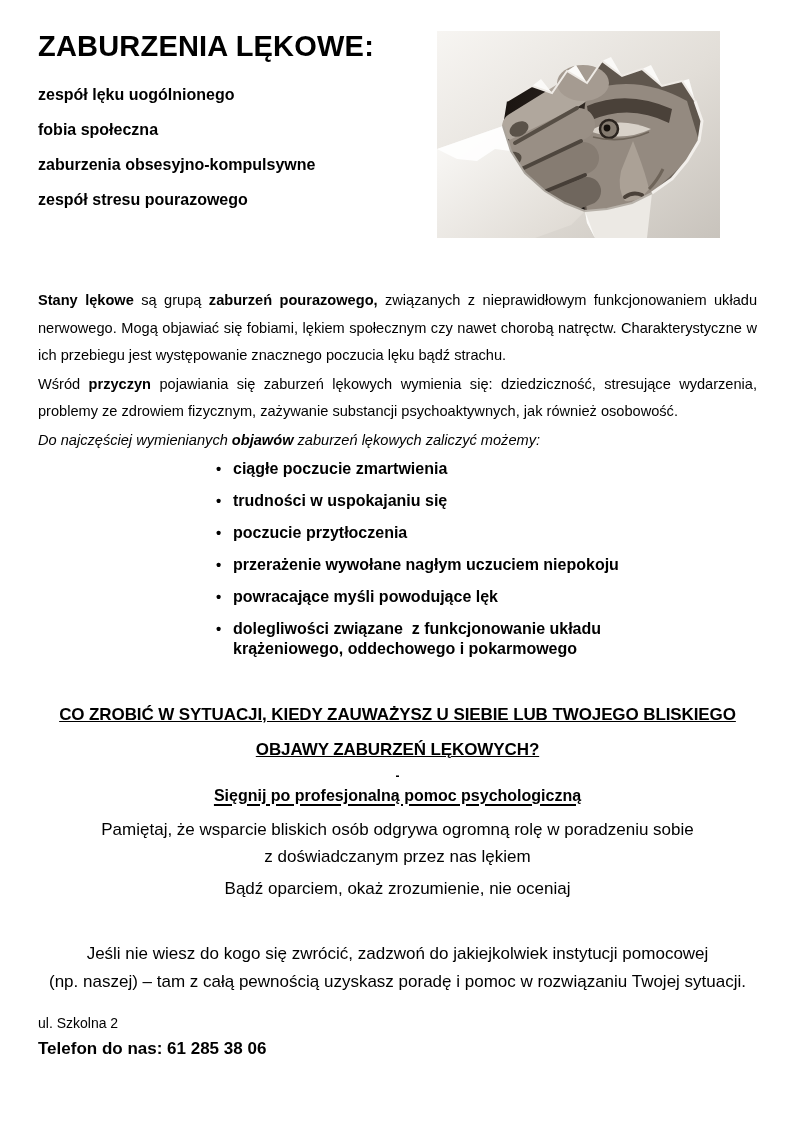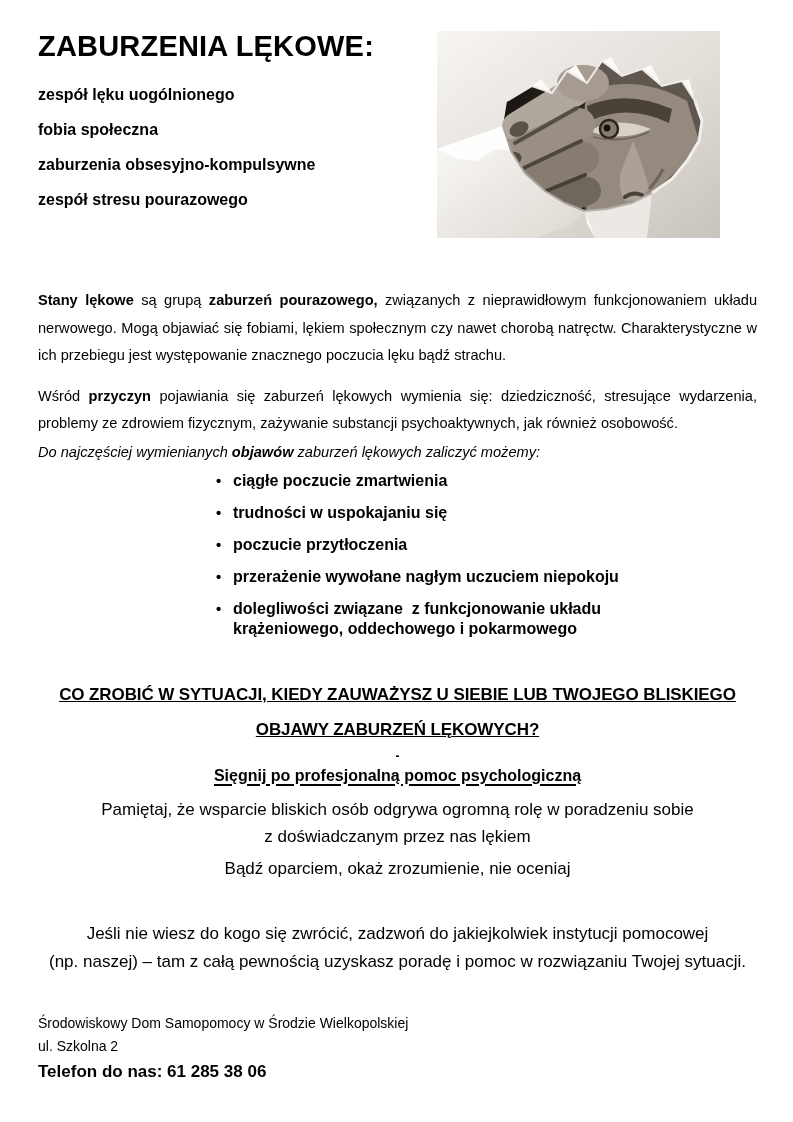--- a/index.html
+++ b/index.html
@@ -33,7 +33,7 @@
     font-size:14.6px;line-height:27.5px;
   }
   .para{margin:0;text-align:justify;}
-  .para + .para{margin-top:13px;}
+  .para + .para{margin-top:1px;}
   .symptoms-intro{
     margin:4px 0 0 0;text-align:left;line-height:20px;font-style:italic;
   }

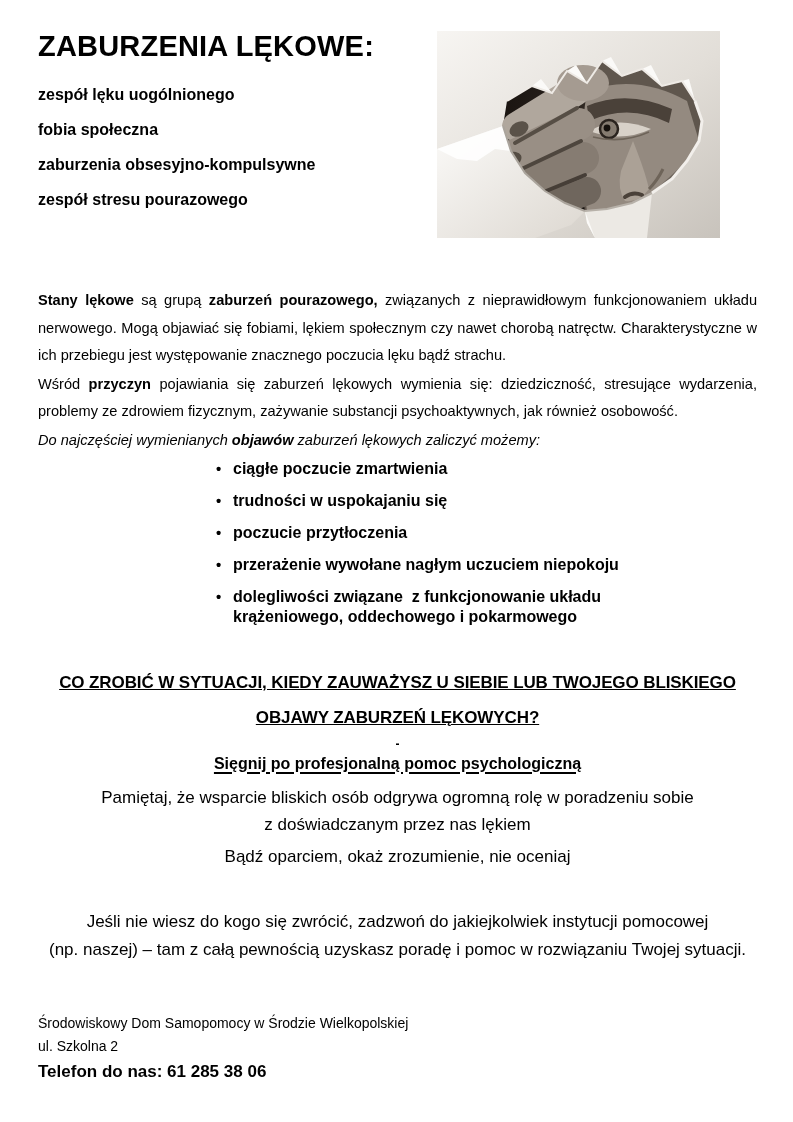--- a/index.html
+++ b/index.html
@@ -186,6 +186,7 @@
         <li class="symptom-item">trudności w uspokajaniu się</li>
         <li class="symptom-item">poczucie przytłoczenia</li>
         <li class="symptom-item">przerażenie wywołane nagłym uczuciem niepokoju</li>
+        <li class="symptom-item">powracające myśli powodujące lęk</li>
         <li class="symptom-item">dolegliwości związane  z funkcjonowanie układu krążeniowego, oddechowego i pokarmowego</li>
       </ul>
 

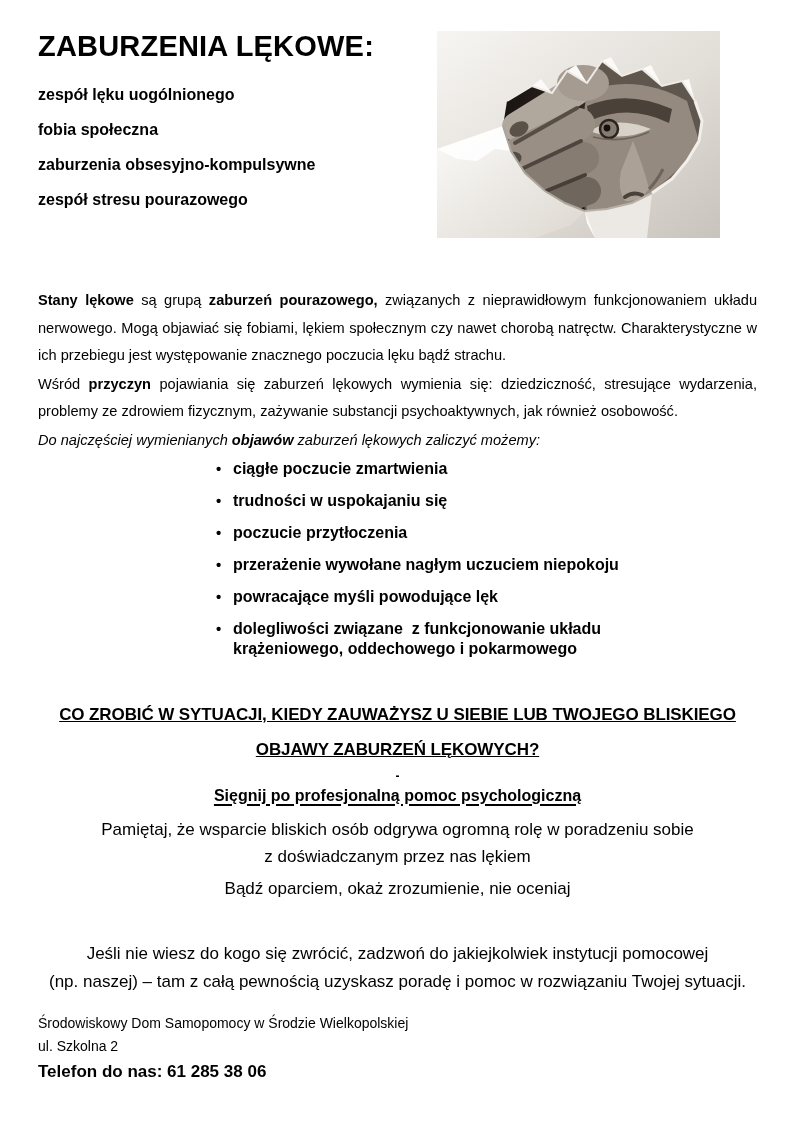--- a/index.html
+++ b/index.html
@@ -213,7 +213,6 @@
   </div>
 
   <div class="footer">
-    <p class="org-line">Środowiskowy Dom Samopomocy w Środzie Wielkopolskiej</p>
     <p class="org-line">ul. Szkolna 2</p>
     <p class="phone-line">Telefon do nas: 61 285 38 06</p>
   </div>

